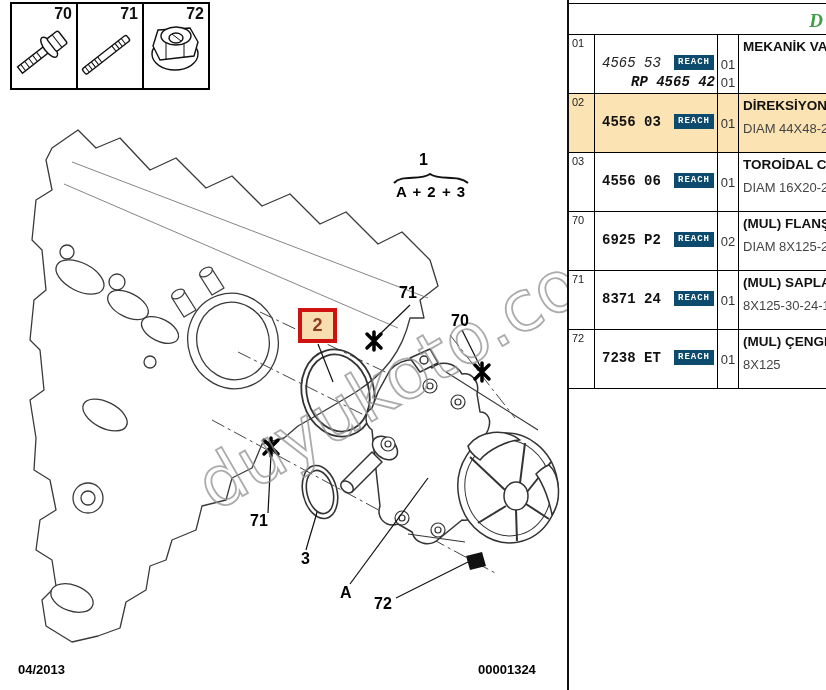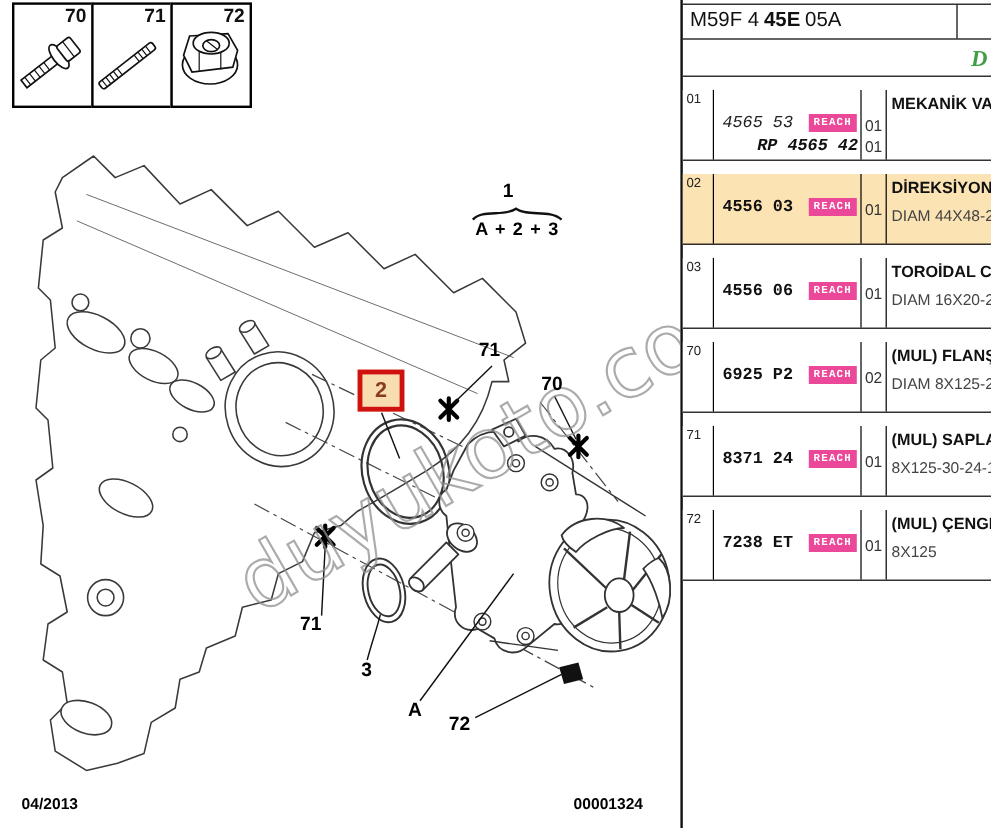--- a/index.html
+++ b/index.html
@@ -221,10 +221,6 @@
   <div class="right-panel">
     <div class="pc-table">
 
-      <div class="hdr1">
-        <span>M59F 4</span><b>45E</b><span>05A</span>
-        <span class="vdiv"></span>
-      </div>
 
       <div class="hdr2">
         <span class="ver">D</span>

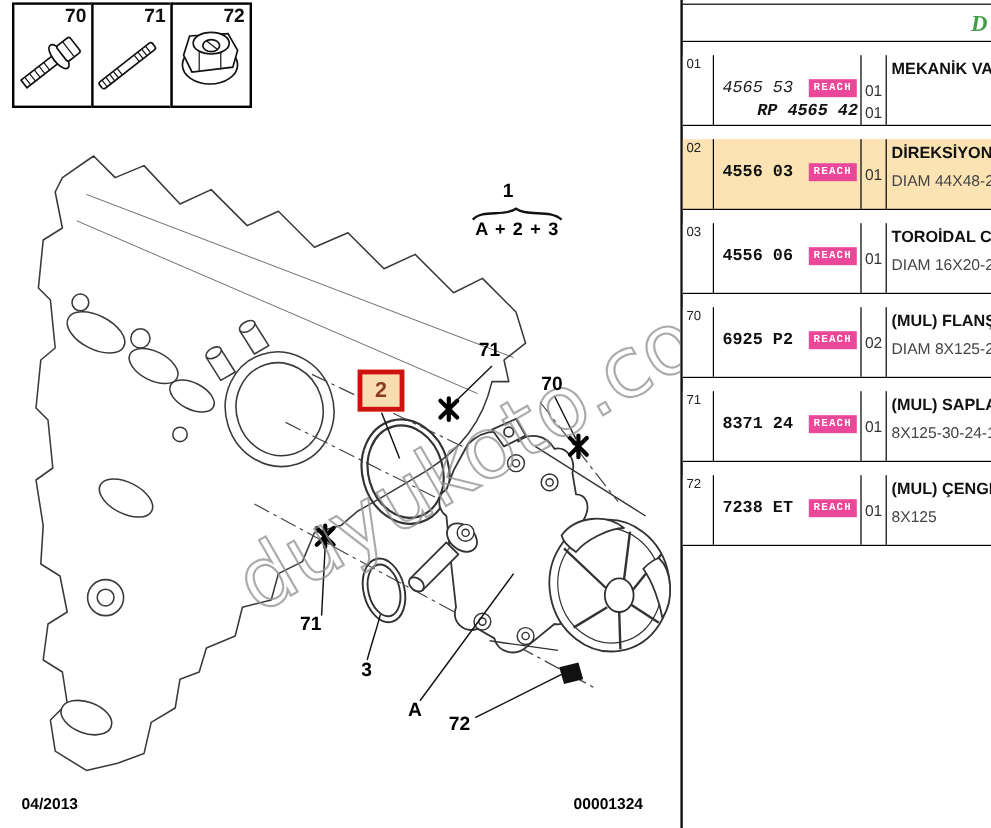--- a/index.html
+++ b/index.html
@@ -25,7 +25,7 @@
   .hdr1 b{margin:0 4px;}
   .hdr2{height:31px;border-bottom:1px solid #000;text-align:right;padding:6px 3px 0 0;box-sizing:border-box;}
   .ver{font-family:"Liberation Serif",serif;font-style:italic;font-weight:bold;font-size:19px;color:#3f9e46;}
-  .prow{position:relative;height:58px;border-bottom:1px solid #000;display:flex;background:#fff;margin-top:11px;}
+  .prow{position:relative;height:58px;border-bottom:1px solid #000;display:flex;background:#fff;}
   .prow.hl{background:#fbe3b4;}
   .c1{width:22px;border-right:1px solid #000;font-size:11px;color:#222;padding:2px 0 0 3px;box-sizing:content-box;}
   .c2{width:122px;position:relative;font-family:Liberation Mono, monospace;}

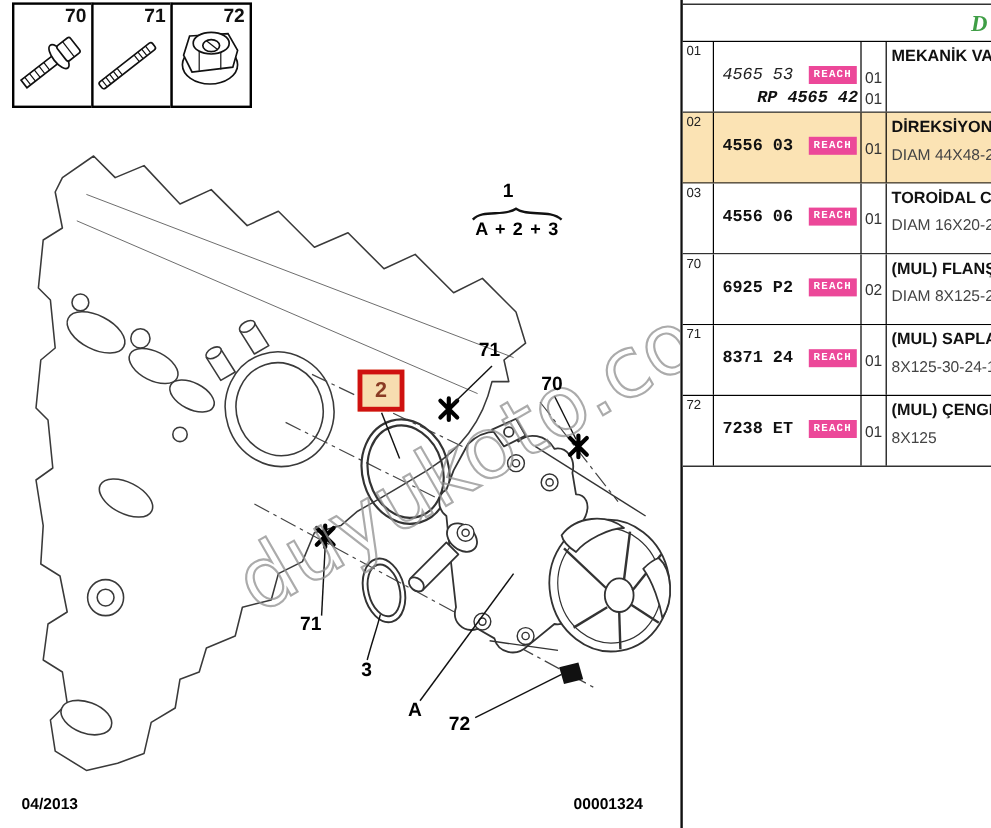--- a/index.html
+++ b/index.html
@@ -34,7 +34,7 @@
   .part{position:absolute;left:7px;top:20px;font-weight:bold;font-size:14px;color:#111;white-space:nowrap;}
   .part.it{font-weight:normal;font-style:italic;color:#222;}
   .rp{position:absolute;right:2px;top:39px;font-weight:bold;font-style:italic;font-size:14px;color:#111;white-space:nowrap;}
-  .reach{position:absolute;right:3px;top:20px;background:#ec4899;color:#fff;font-size:9px;font-weight:bold;
+  .reach{position:absolute;right:3px;top:20px;background:#0c4a6e;color:#fff;font-size:9px;font-weight:bold;
          letter-spacing:1px;padding:2px 4px;line-height:11px;cursor:pointer;}
   .qty{position:absolute;left:0;right:0;top:22px;text-align:center;}
   .qty2{position:absolute;left:0;right:0;top:40px;text-align:center;}

